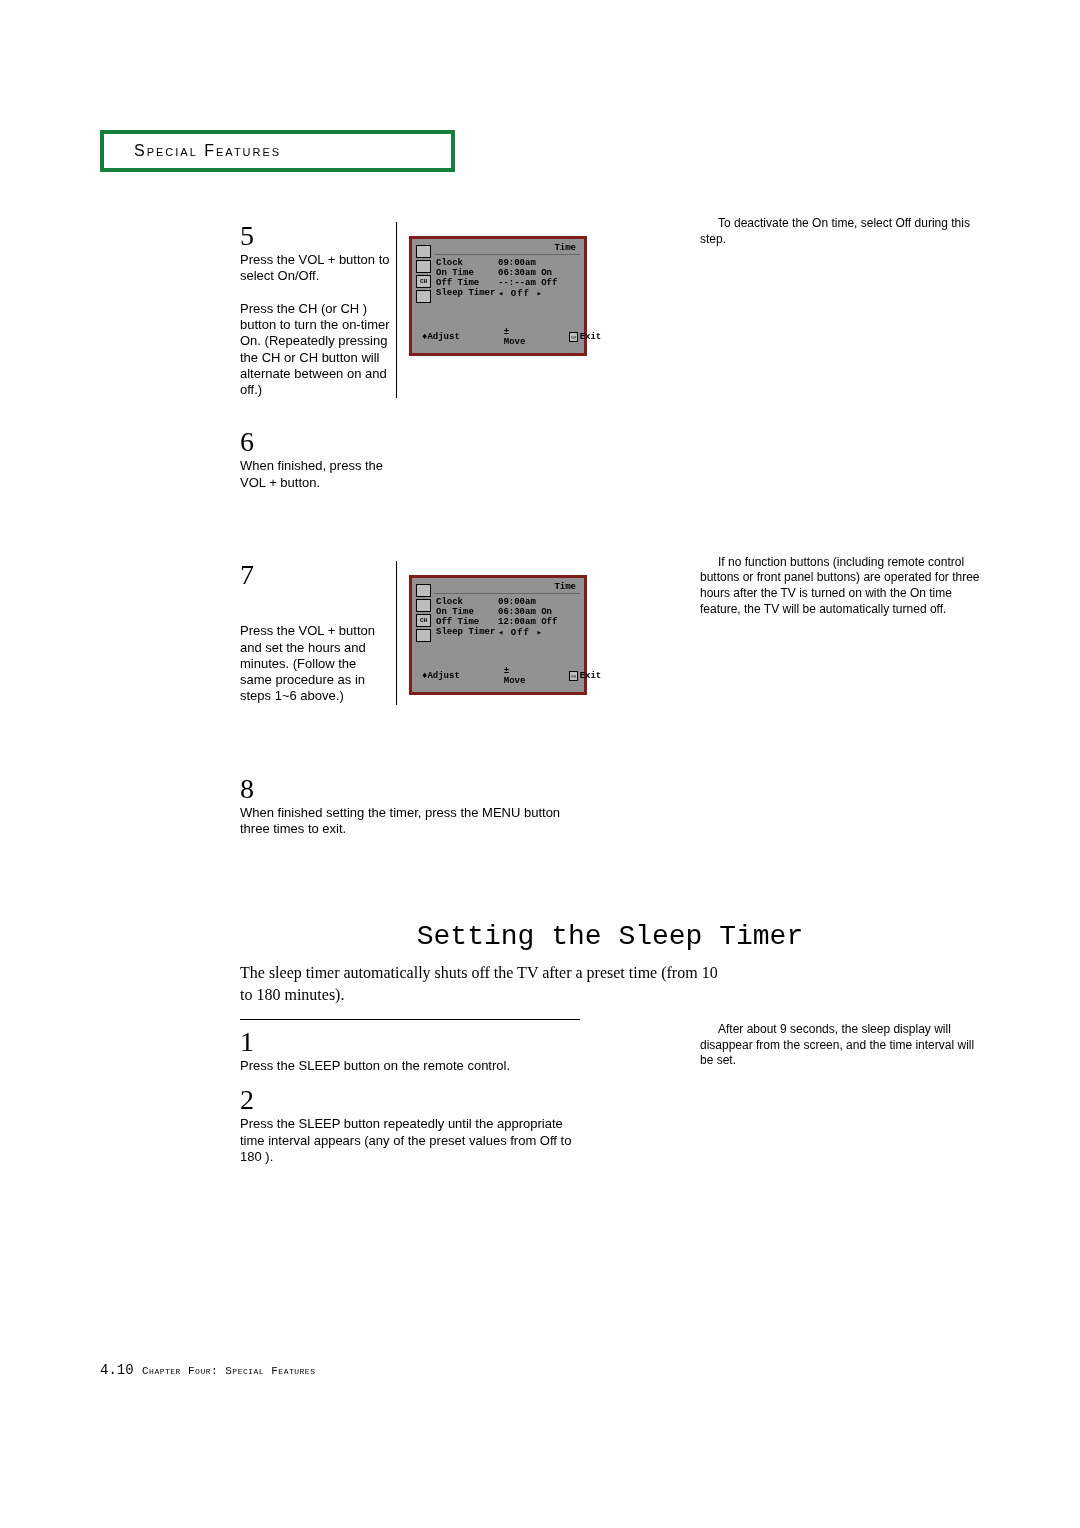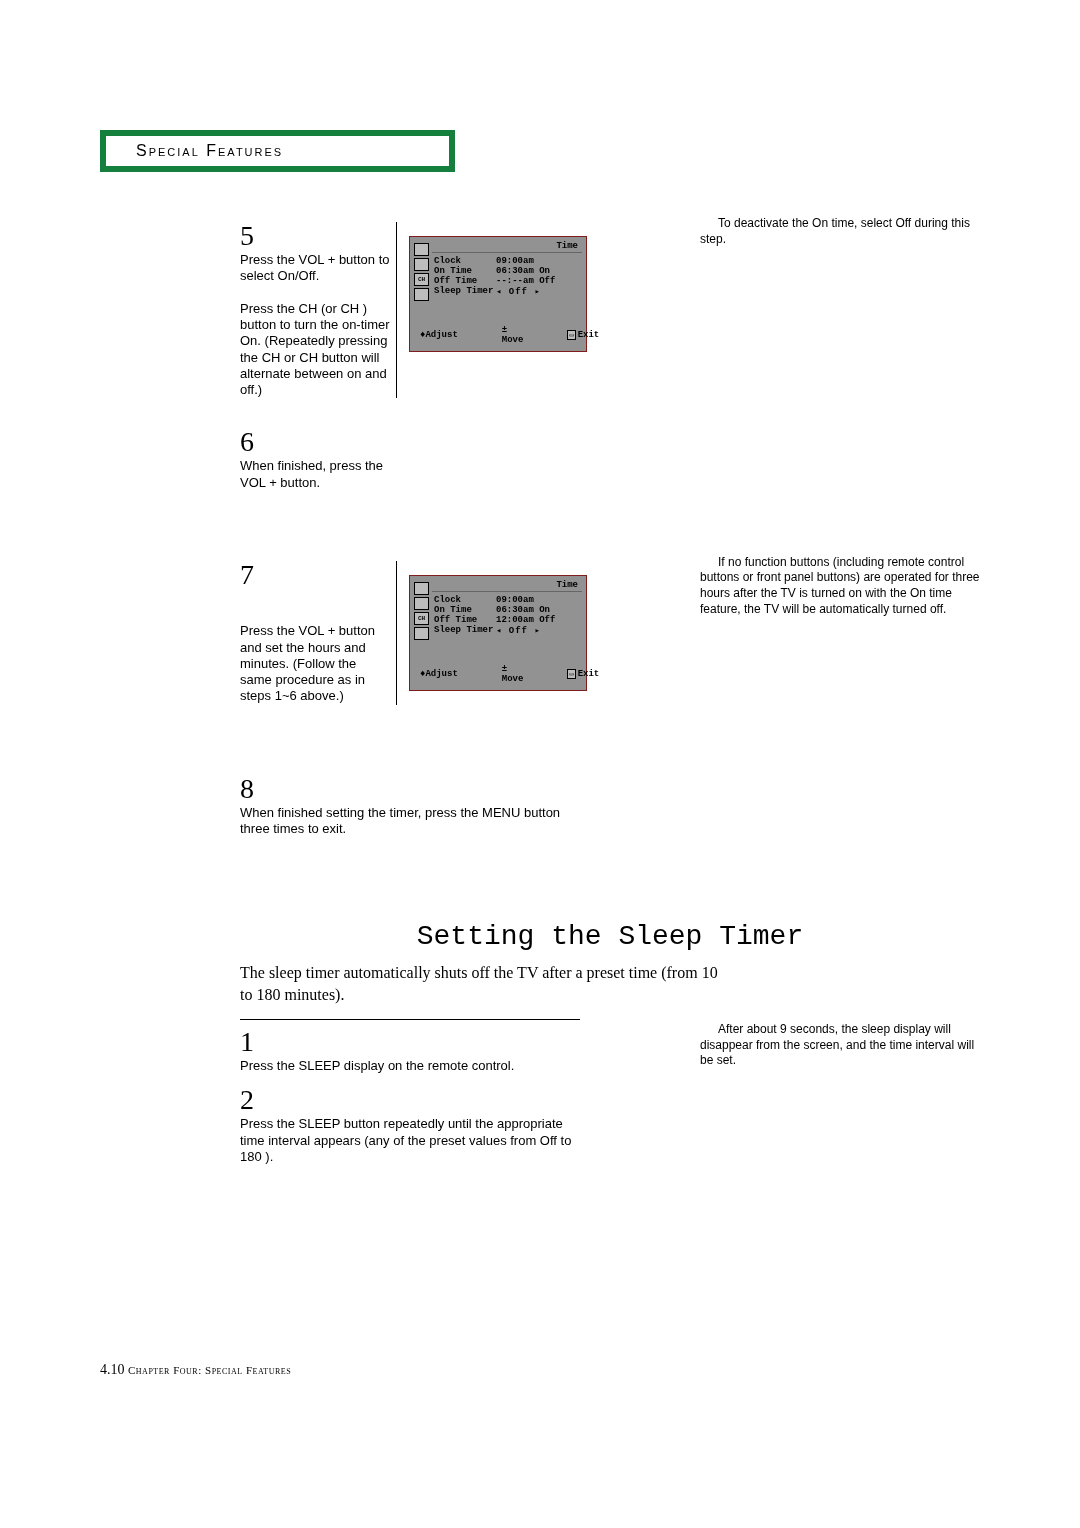--- a/index.html
+++ b/index.html
@@ -19,7 +19,7 @@
     padding: 130px 90px 0 100px;
   }
   .header-box {
-    border: 6px solid #15803d;
+    border: 4px solid #15803d;
     width: 355px;
     height: 42px;
     display: flex;

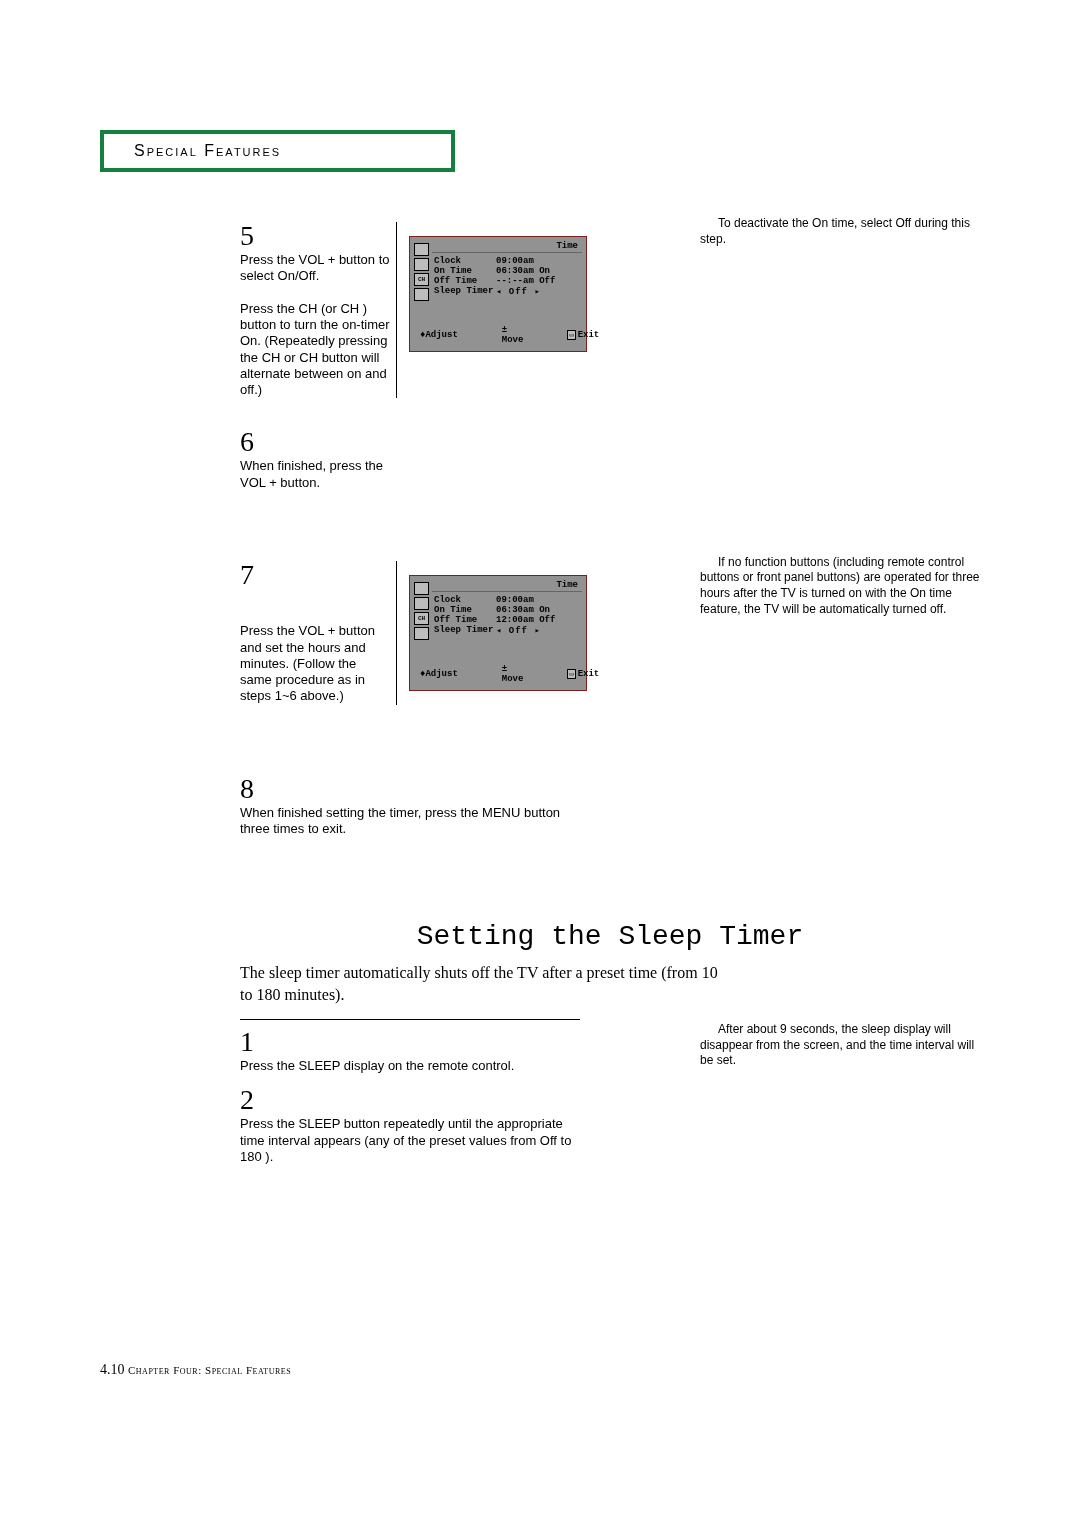--- a/index.html
+++ b/index.html
@@ -73,7 +73,7 @@
   .osd {
     width: 178px;
     background: #929292;
-    border: 1px solid #7f1d1d;
+    border: 3px solid #7f1d1d;
     padding: 4px;
     box-sizing: border-box;
     color: #000;

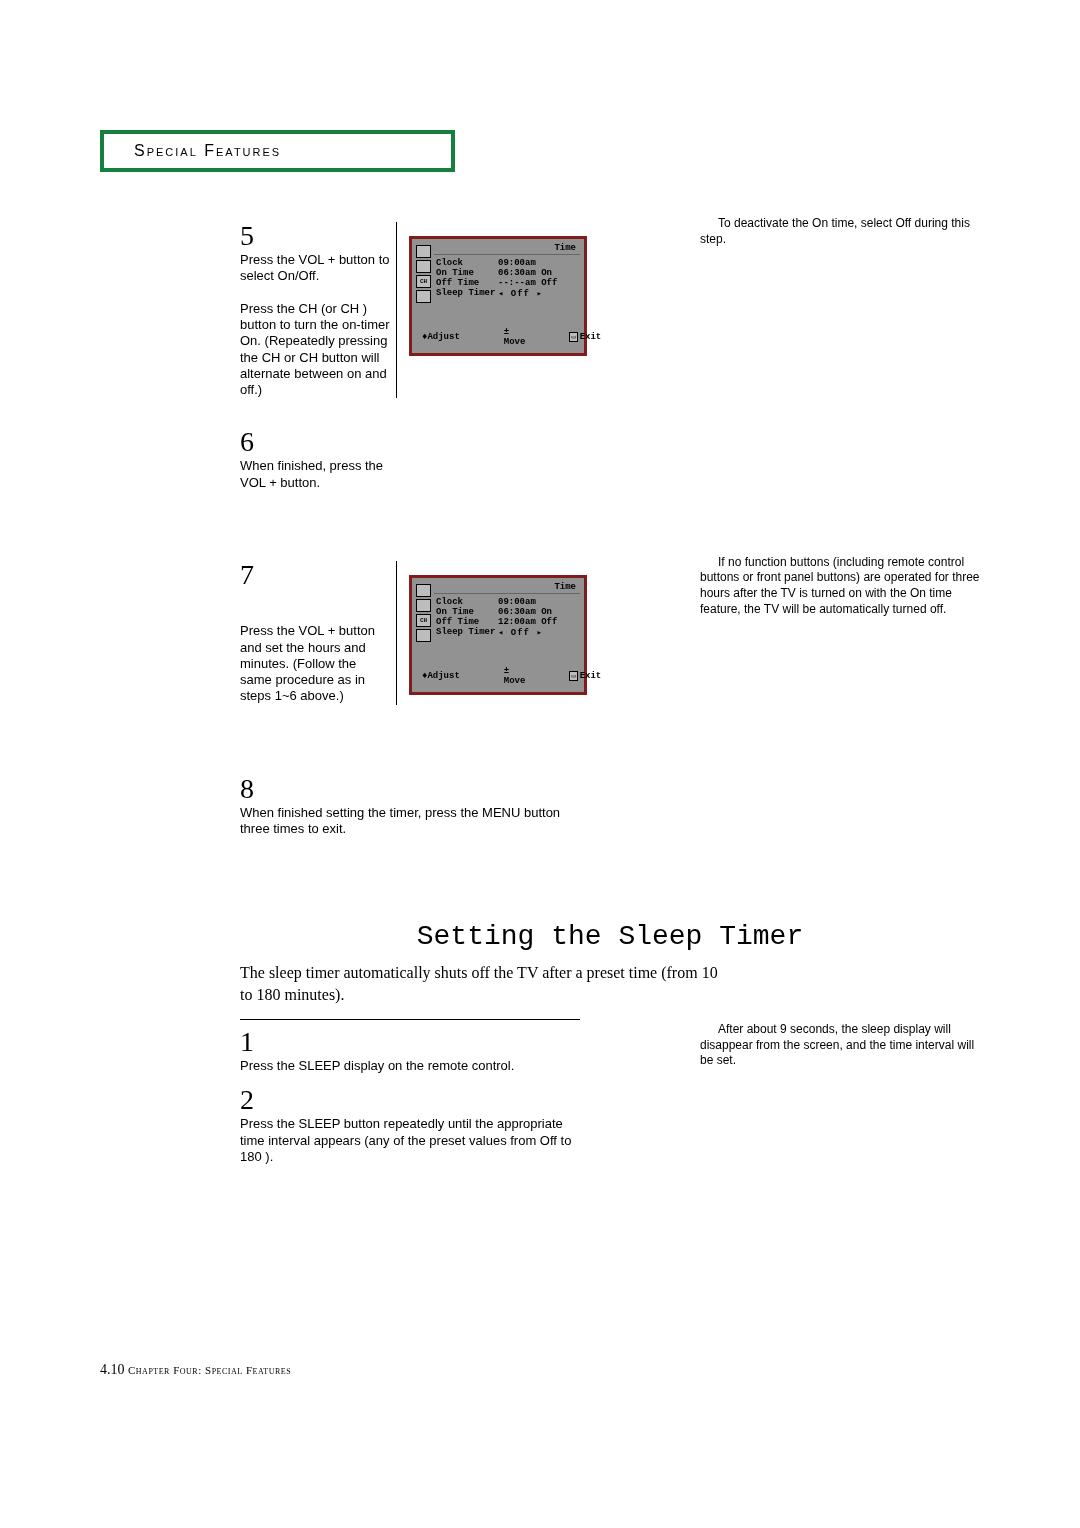--- a/index.html
+++ b/index.html
@@ -294,7 +294,7 @@
     <div class="row">
       <div class="inst-cell wide">
         <div class="step-num">1</div>
-        <span>Press the SLEEP display on the remote control.</span>
+        <span>Press the SLEEP button on the remote control.</span>
         <div style="height:12px;"></div>
         <div class="step-num">2</div>
         <span>Press the SLEEP button  repeatedly until the appropriate time interval appears (any of the preset values from  Off  to  180 ).</span>

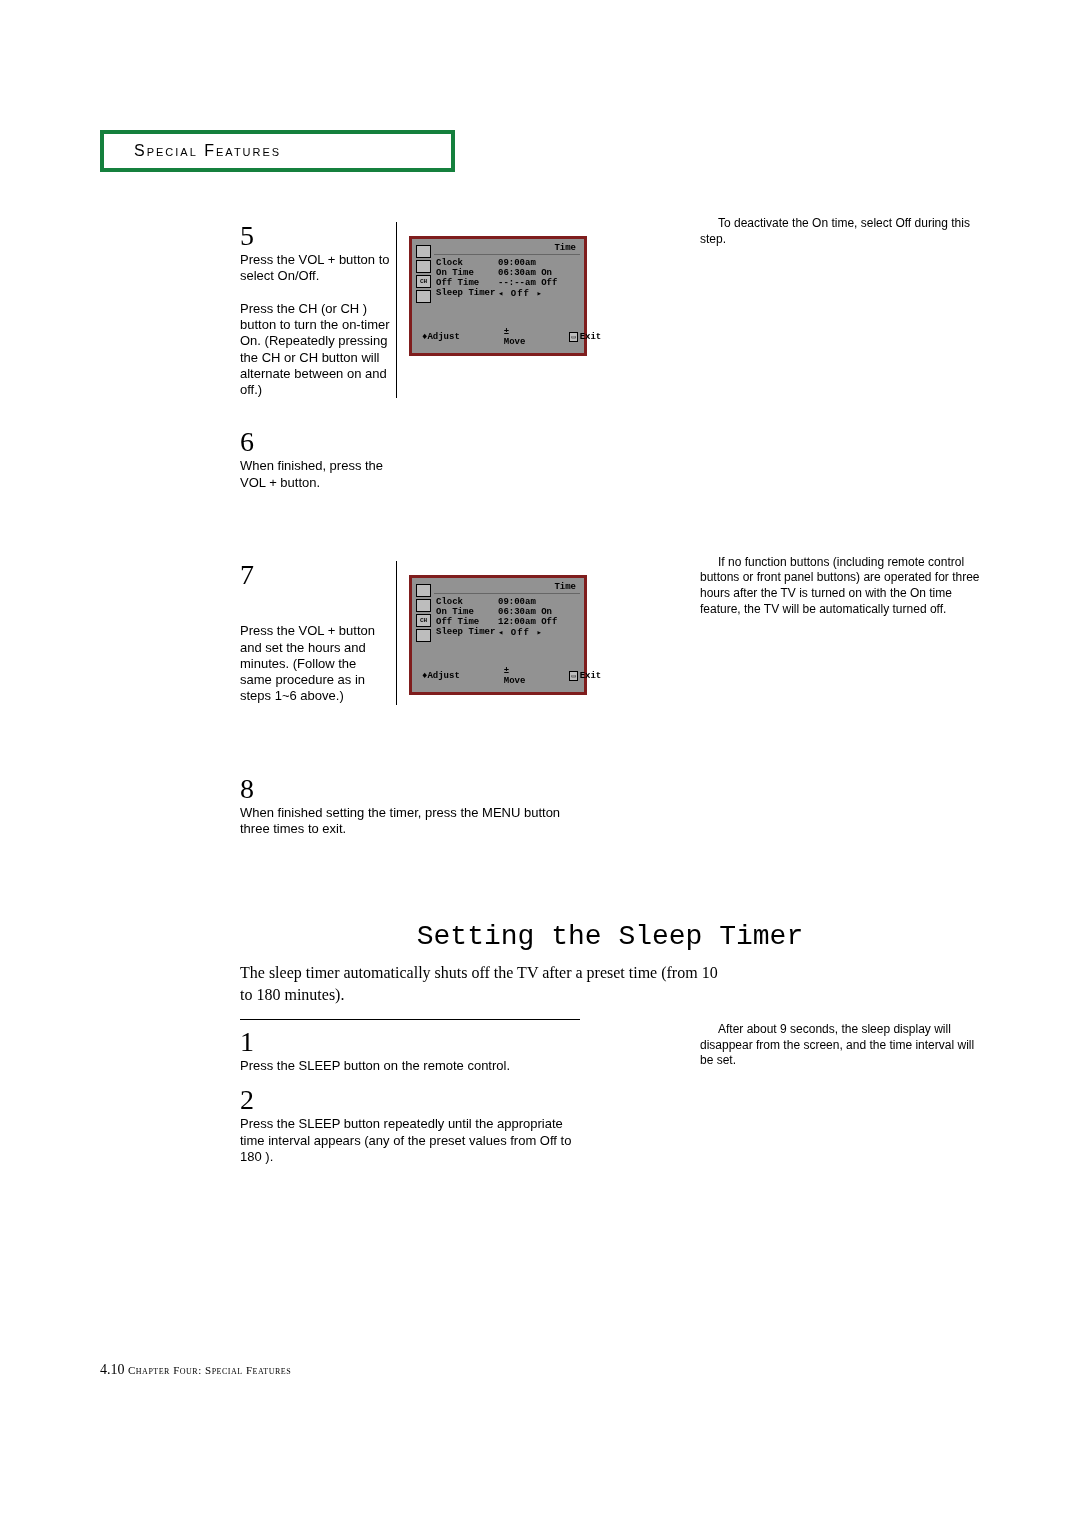--- a/index.html
+++ b/index.html
@@ -160,7 +160,7 @@
     position: absolute;
     left: 100px;
     bottom: 150px;
-    font-family: Liberation Serif, serif;
+    font-family: Liberation Mono, monospace;
     font-size: 14px;
   }
   .footer .sc {

